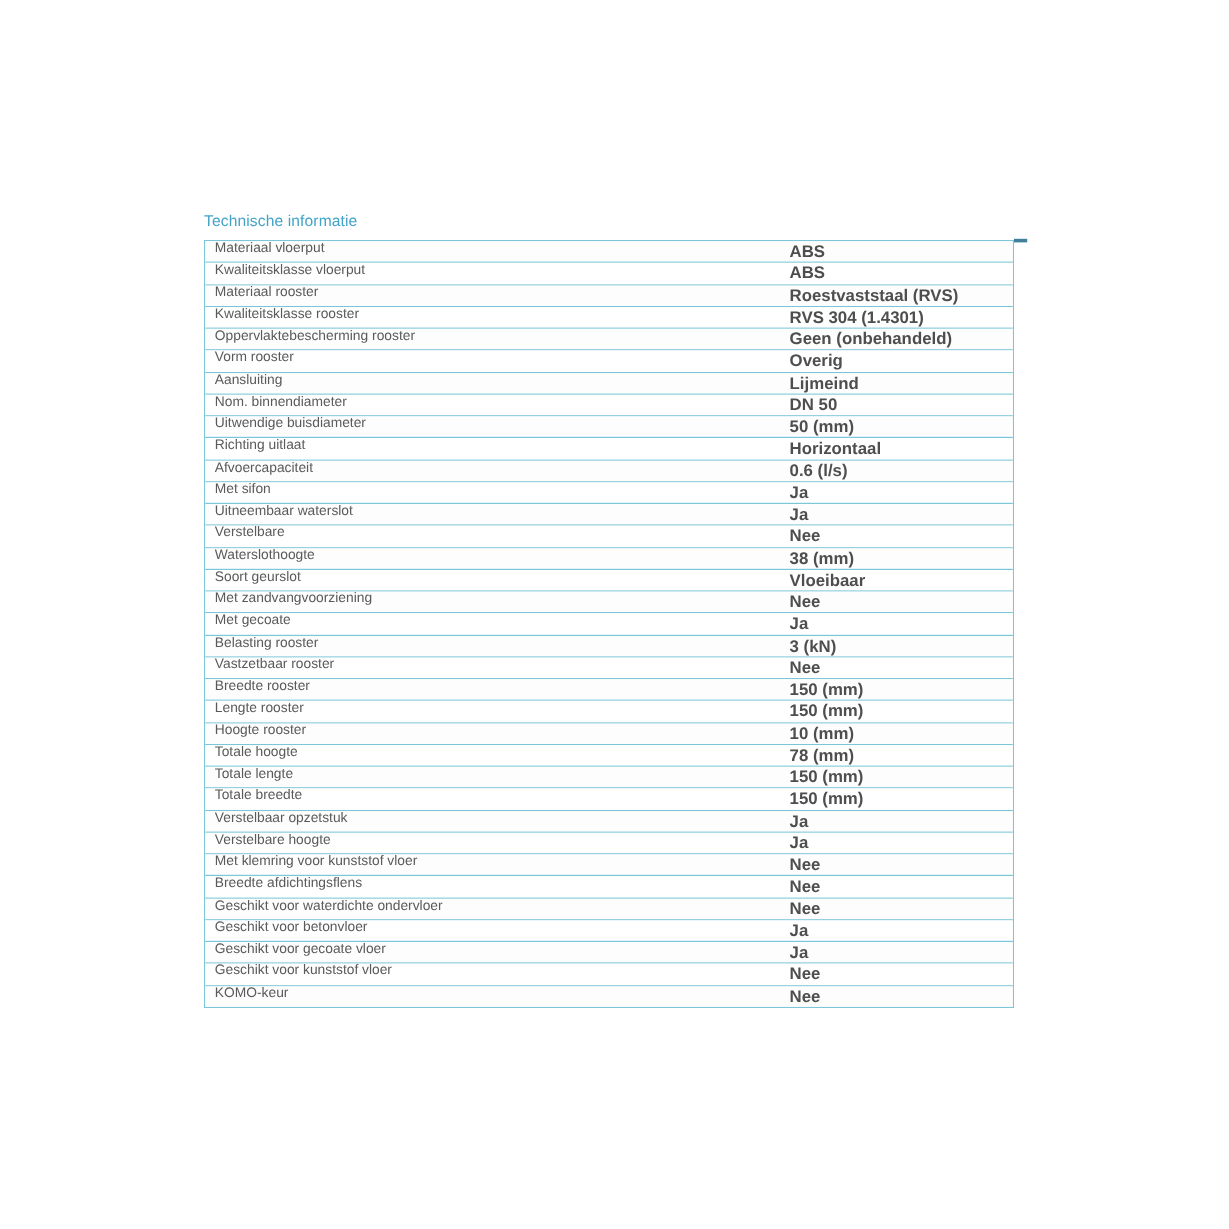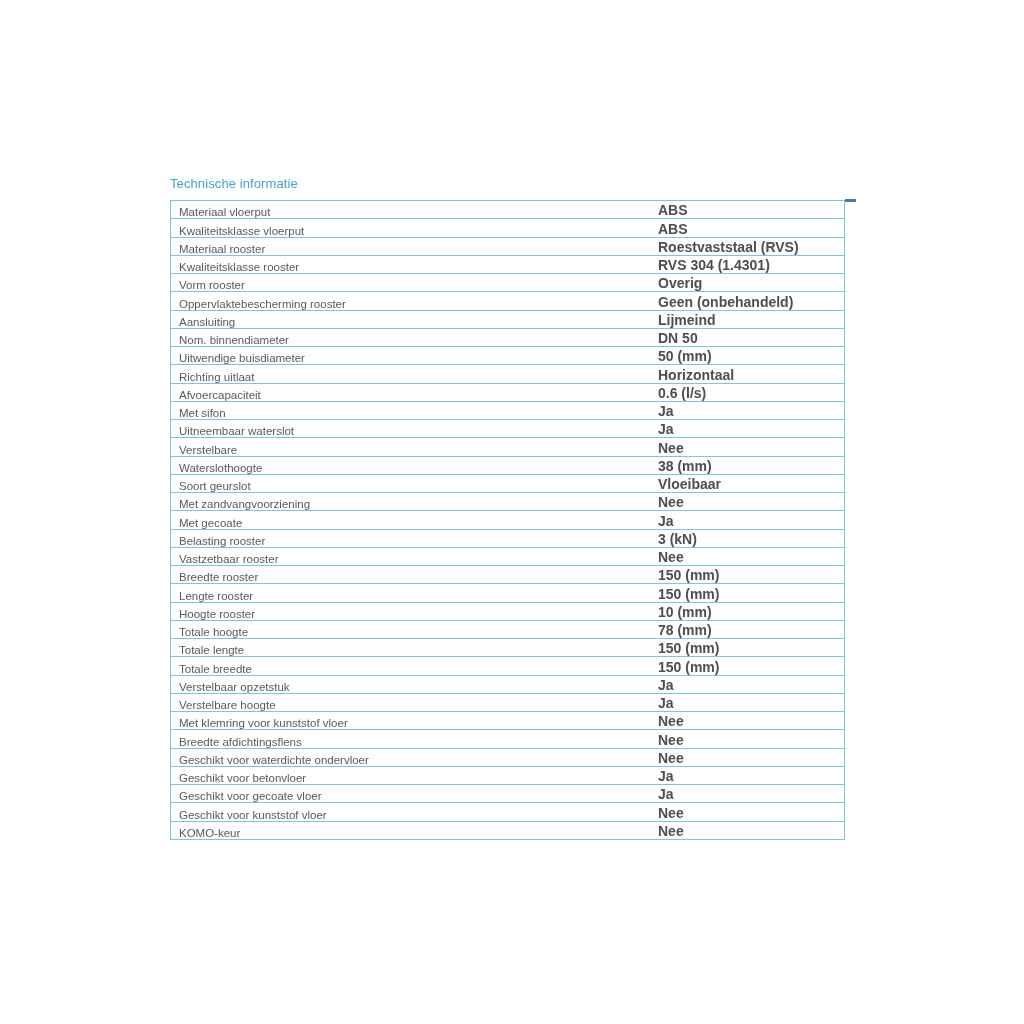--- a/index.html
+++ b/index.html
@@ -40,7 +40,7 @@
     border-bottom:1px solid var(--table-border);
     position:relative;
     display:flex;
-    align-items:flex-end;
+    align-items:flex-start;
     background:#fdfdfd;
   }
   .spec-row:nth-child(even){background:#ffffff;}

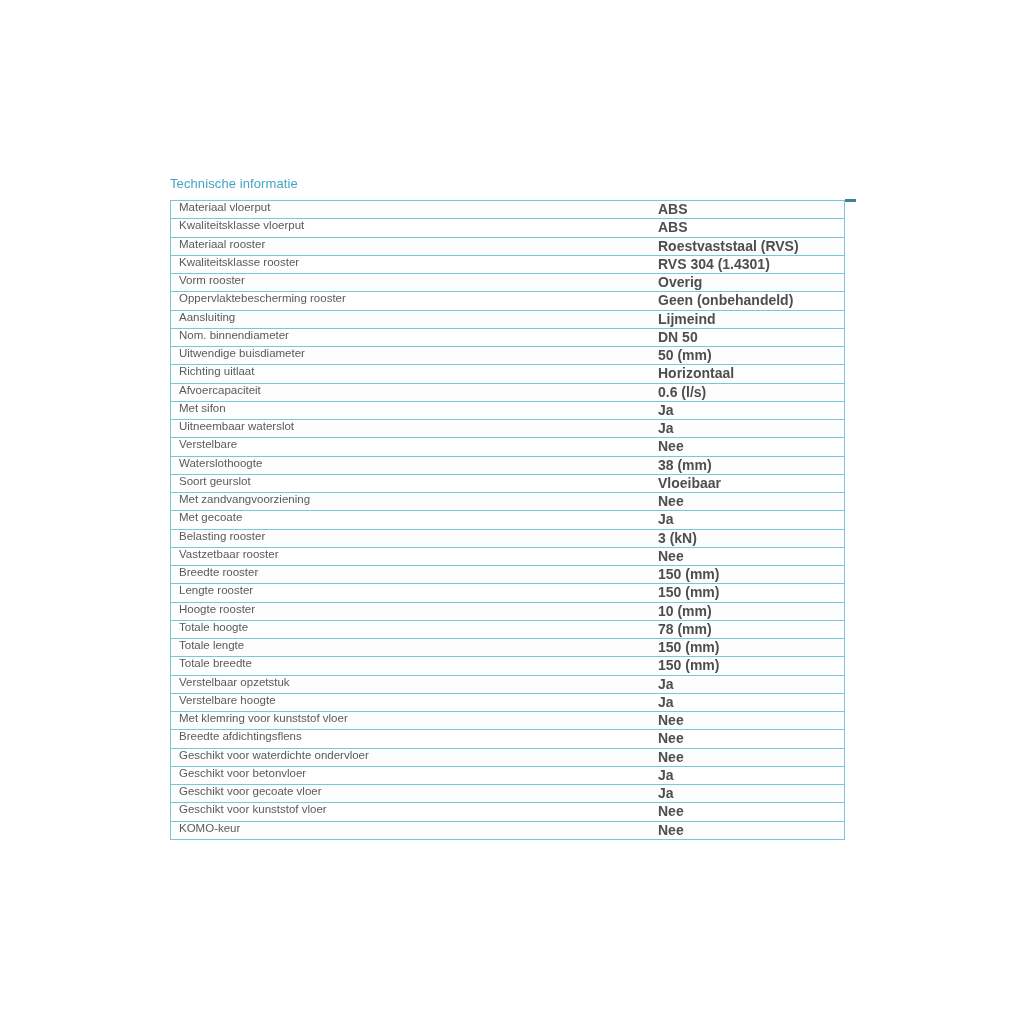--- a/index.html
+++ b/index.html
@@ -95,16 +95,16 @@
   </div>
 
   <div class="spec-row">
+    <span class="spec-label">Oppervlaktebescherming rooster</span>
+    <span class="spec-value">Geen (onbehandeld)</span>
+  </div>
+
+  <div class="spec-row">
     <span class="spec-label">Vorm rooster</span>
     <span class="spec-value">Overig</span>
   </div>
 
   <div class="spec-row">
-    <span class="spec-label">Oppervlaktebescherming rooster</span>
-    <span class="spec-value">Geen (onbehandeld)</span>
-  </div>
-
-  <div class="spec-row">
     <span class="spec-label">Aansluiting</span>
     <span class="spec-value">Lijmeind</span>
   </div>

